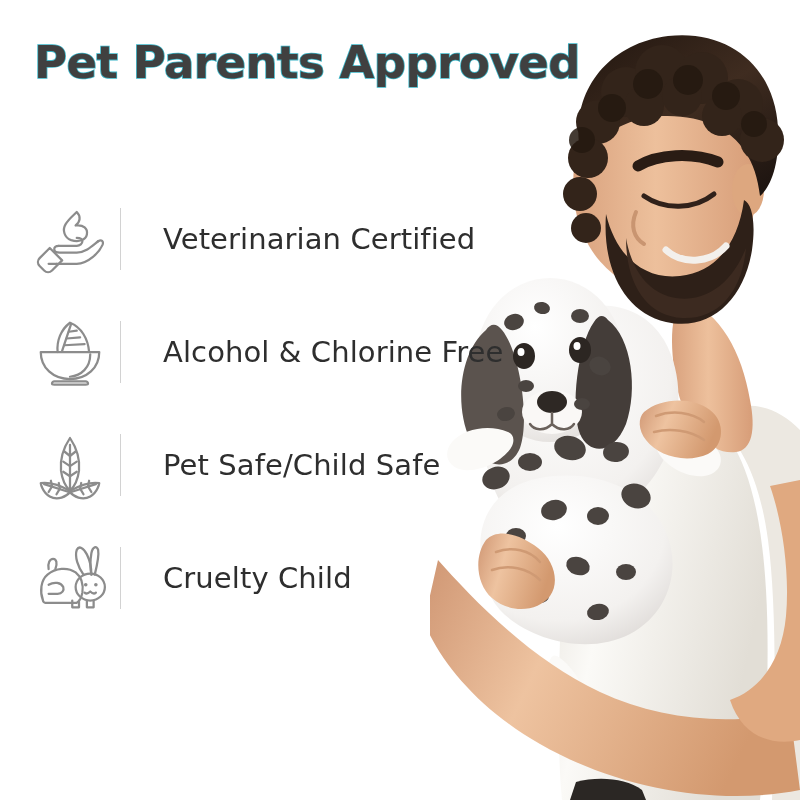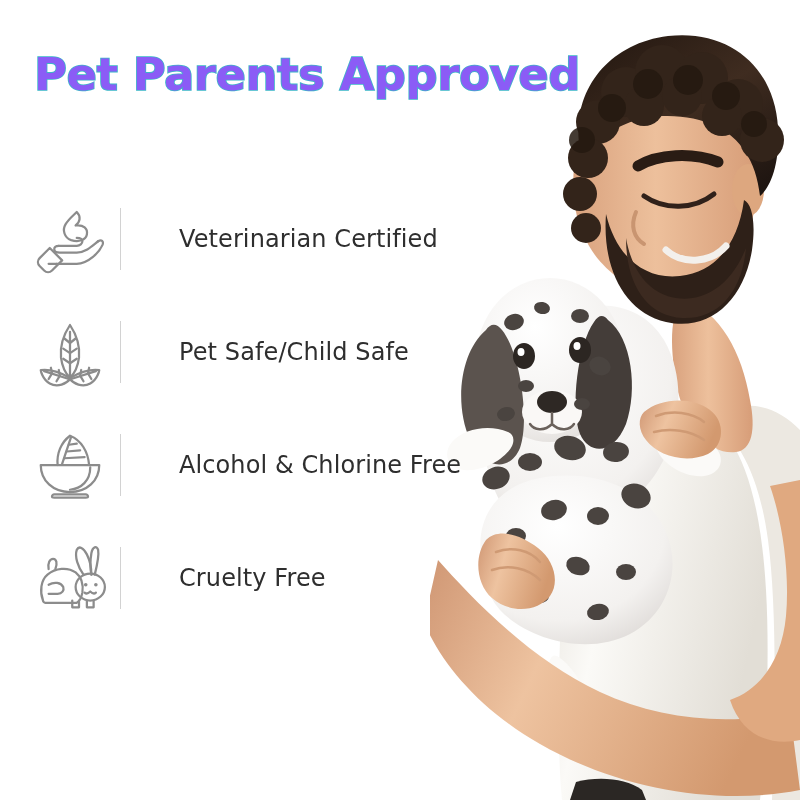--- a/index.html
+++ b/index.html
@@ -28,11 +28,10 @@
     font-size: 45px;
     line-height: 54px;
     letter-spacing: -0.5px;
-    color: #8b5cf6;
+    color: #404040;
     white-space: nowrap;
     -webkit-text-stroke: 1.6px #3cb6c8;
     paint-order: stroke fill;
-    margin-top: 12px;
   }
 
   

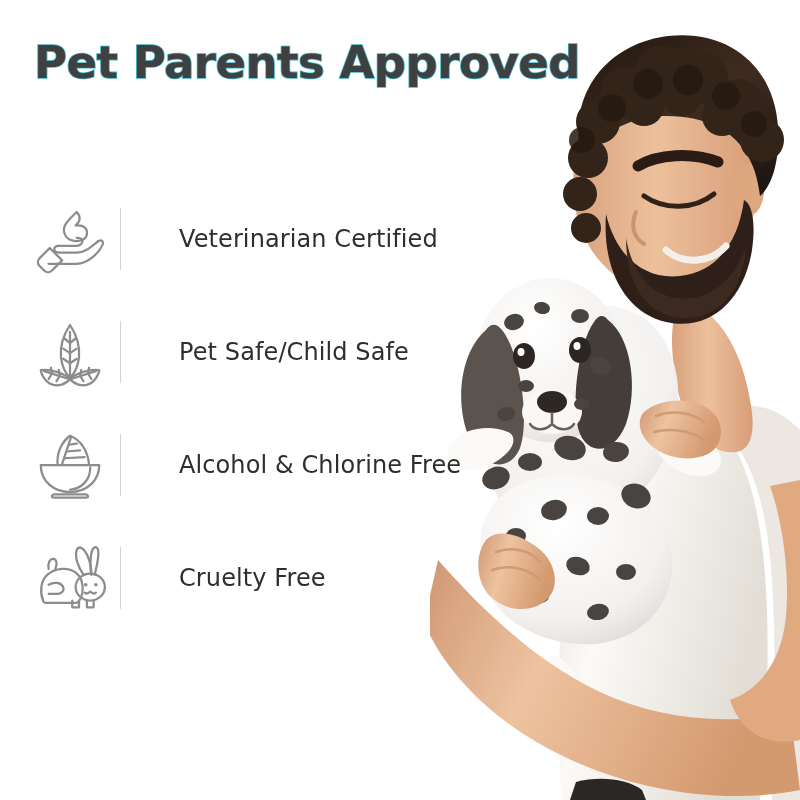--- a/index.html
+++ b/index.html
@@ -74,11 +74,11 @@
   }
   .feature-label {
     position: absolute;
-    left: 179px;
+    left: 163px;
     top: 50%;
     transform: translateY(-50%);
     font-family: "DejaVu Sans", sans-serif;
-    font-size: 24px;
+    font-size: 29px;
     line-height: 30px;
     font-weight: 400;
     color: #2e2e2e;

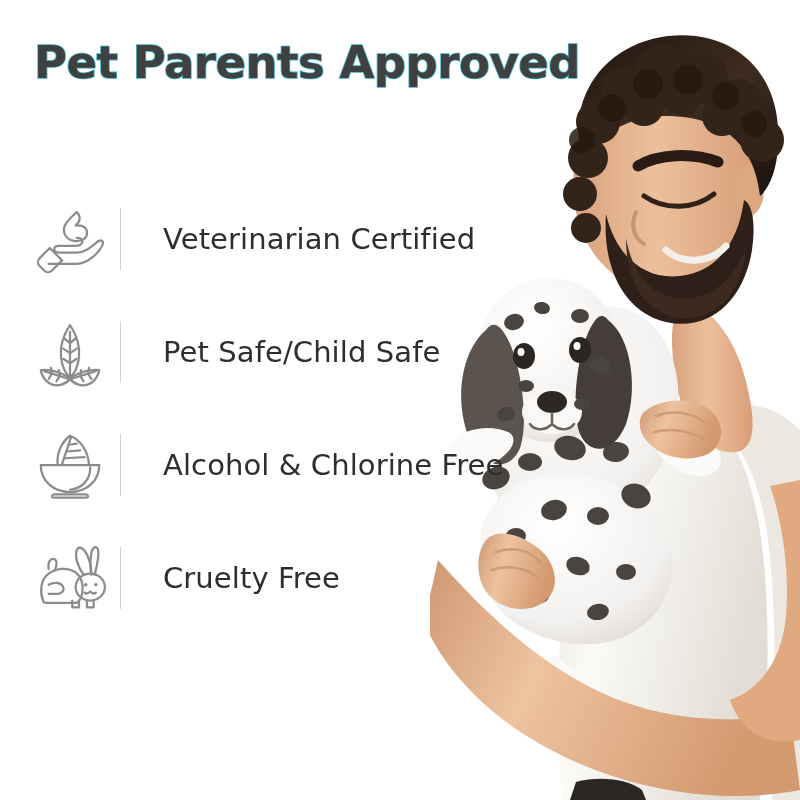--- a/index.html
+++ b/index.html
@@ -270,6 +270,21 @@
     <div class="feature-row">
       <span class="feature-icon">
         <svg viewBox="0 0 64 64" fill="none" stroke="#8c8c8c" stroke-width="2" stroke-linecap="round" stroke-linejoin="round" xmlns="http://www.w3.org/2000/svg">
+          <path d="M6 32 L 58 32 C 58 46 47 56 32 56 C 17 56 6 46 6 32 Z"></path>
+          <path d="M50 34 C 50 46 42 53 32 54"></path>
+          <path d="M18 58 L 46 58 C 47 58 48 59 48 60 C 48 61 47 61 46 61 L 18 61 C 17 61 16 61 16 60 C 16 59 17 58 18 58 Z"></path>
+          <path d="M21 32 C 20 22 24 12 32 6 C 42 10 48 20 49 32"></path>
+          <path d="M33 7 L 25 31"></path>
+          <path d="M31 14 L 38 13 M29 20 L 41 19 M27 26 L 45 25"></path>
+        </svg>
+      </span>
+      <span class="feature-divider"></span>
+      <span class="feature-label">Alcohol &amp; Chlorine Free</span>
+    </div>
+
+    <div class="feature-row">
+      <span class="feature-icon">
+        <svg viewBox="0 0 64 64" fill="none" stroke="#8c8c8c" stroke-width="2" stroke-linecap="round" stroke-linejoin="round" xmlns="http://www.w3.org/2000/svg">
           <path d="M32 8 C 26 17 23 27 24 37 C 25 45 28 51 32 55 C 36 51 39 45 40 37 C 41 27 38 17 32 8 Z"></path>
           <path d="M32 14 L 32 55"></path>
           <path d="M32 24 L 27 20 M32 24 L 37 20 M32 33 L 26 29 M32 33 L 38 29 M32 42 L 26 38 M32 42 L 38 38"></path>
@@ -283,21 +298,6 @@
       </span>
       <span class="feature-divider"></span>
       <span class="feature-label">Pet Safe/Child Safe</span>
-    </div>
-
-    <div class="feature-row">
-      <span class="feature-icon">
-        <svg viewBox="0 0 64 64" fill="none" stroke="#8c8c8c" stroke-width="2" stroke-linecap="round" stroke-linejoin="round" xmlns="http://www.w3.org/2000/svg">
-          <path d="M6 32 L 58 32 C 58 46 47 56 32 56 C 17 56 6 46 6 32 Z"></path>
-          <path d="M50 34 C 50 46 42 53 32 54"></path>
-          <path d="M18 58 L 46 58 C 47 58 48 59 48 60 C 48 61 47 61 46 61 L 18 61 C 17 61 16 61 16 60 C 16 59 17 58 18 58 Z"></path>
-          <path d="M21 32 C 20 22 24 12 32 6 C 42 10 48 20 49 32"></path>
-          <path d="M33 7 L 25 31"></path>
-          <path d="M31 14 L 38 13 M29 20 L 41 19 M27 26 L 45 25"></path>
-        </svg>
-      </span>
-      <span class="feature-divider"></span>
-      <span class="feature-label">Alcohol &amp; Chlorine Free</span>
     </div>
 
     <div class="feature-row">

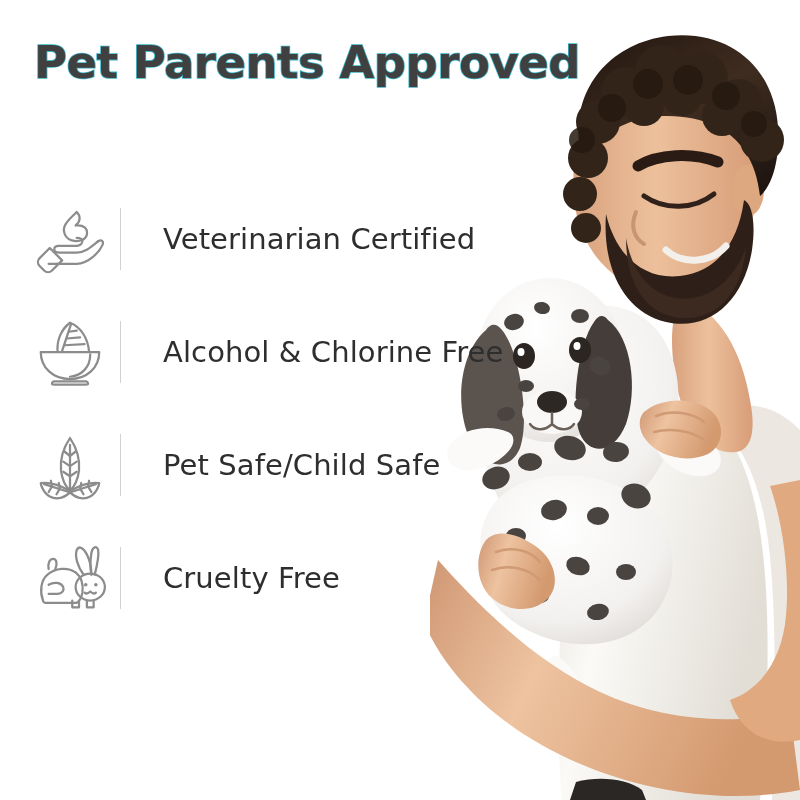--- a/index.html
+++ b/index.html
@@ -317,7 +317,7 @@
         </svg>
       </span>
       <span class="feature-divider"></span>
-      <span class="feature-label">Cruelty Free</span>
+      <span class="feature-label">Cruelty Child</span>
     </div>
 
   </div>

